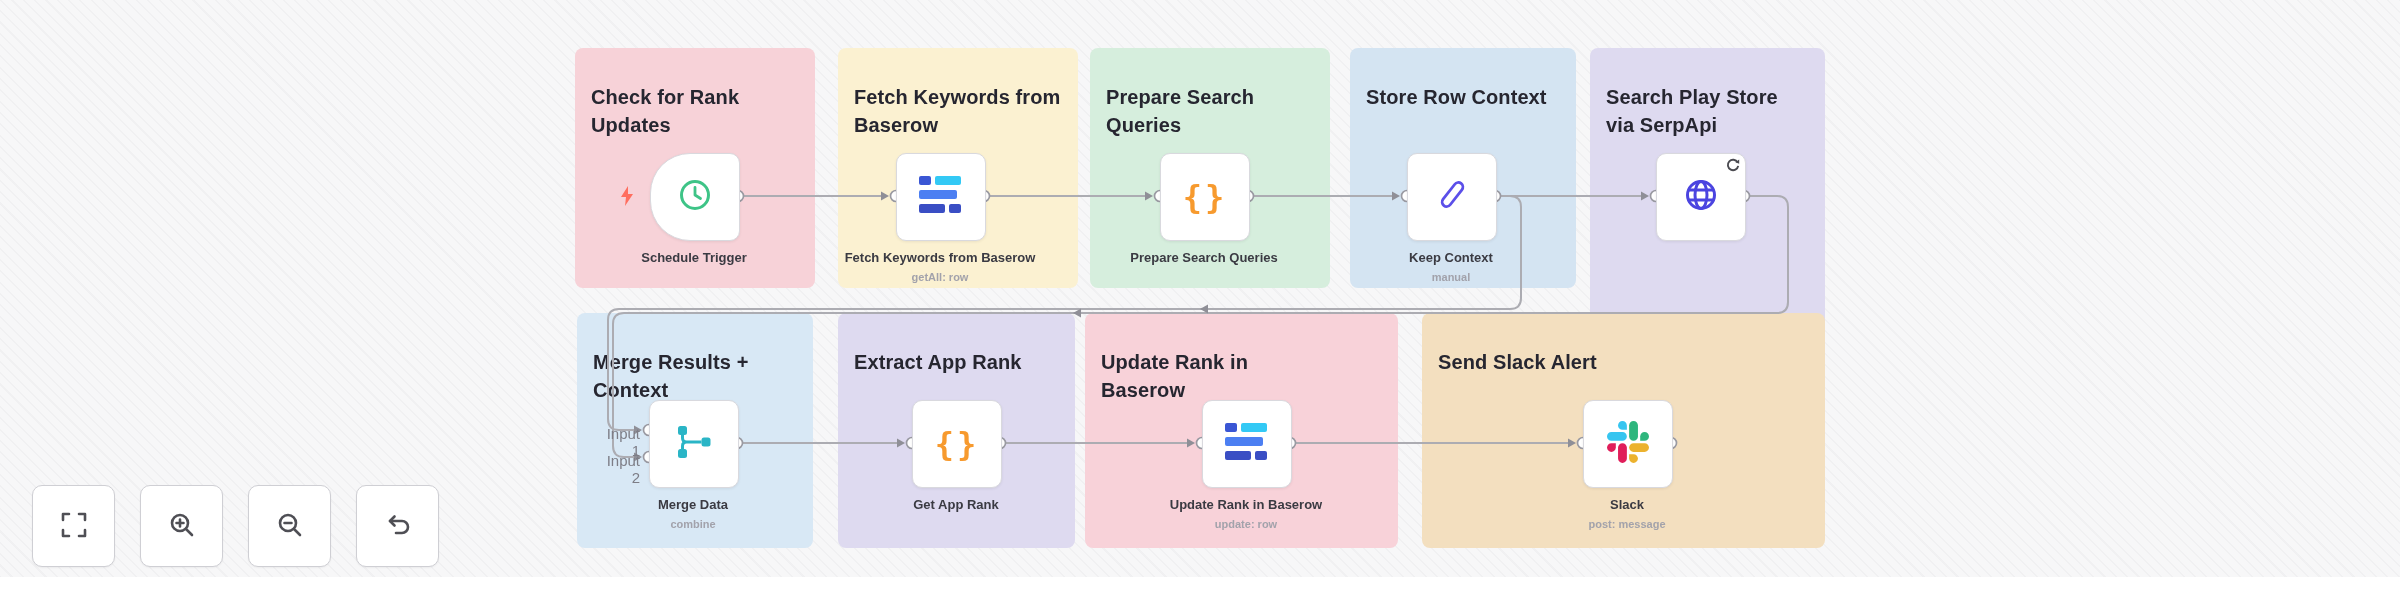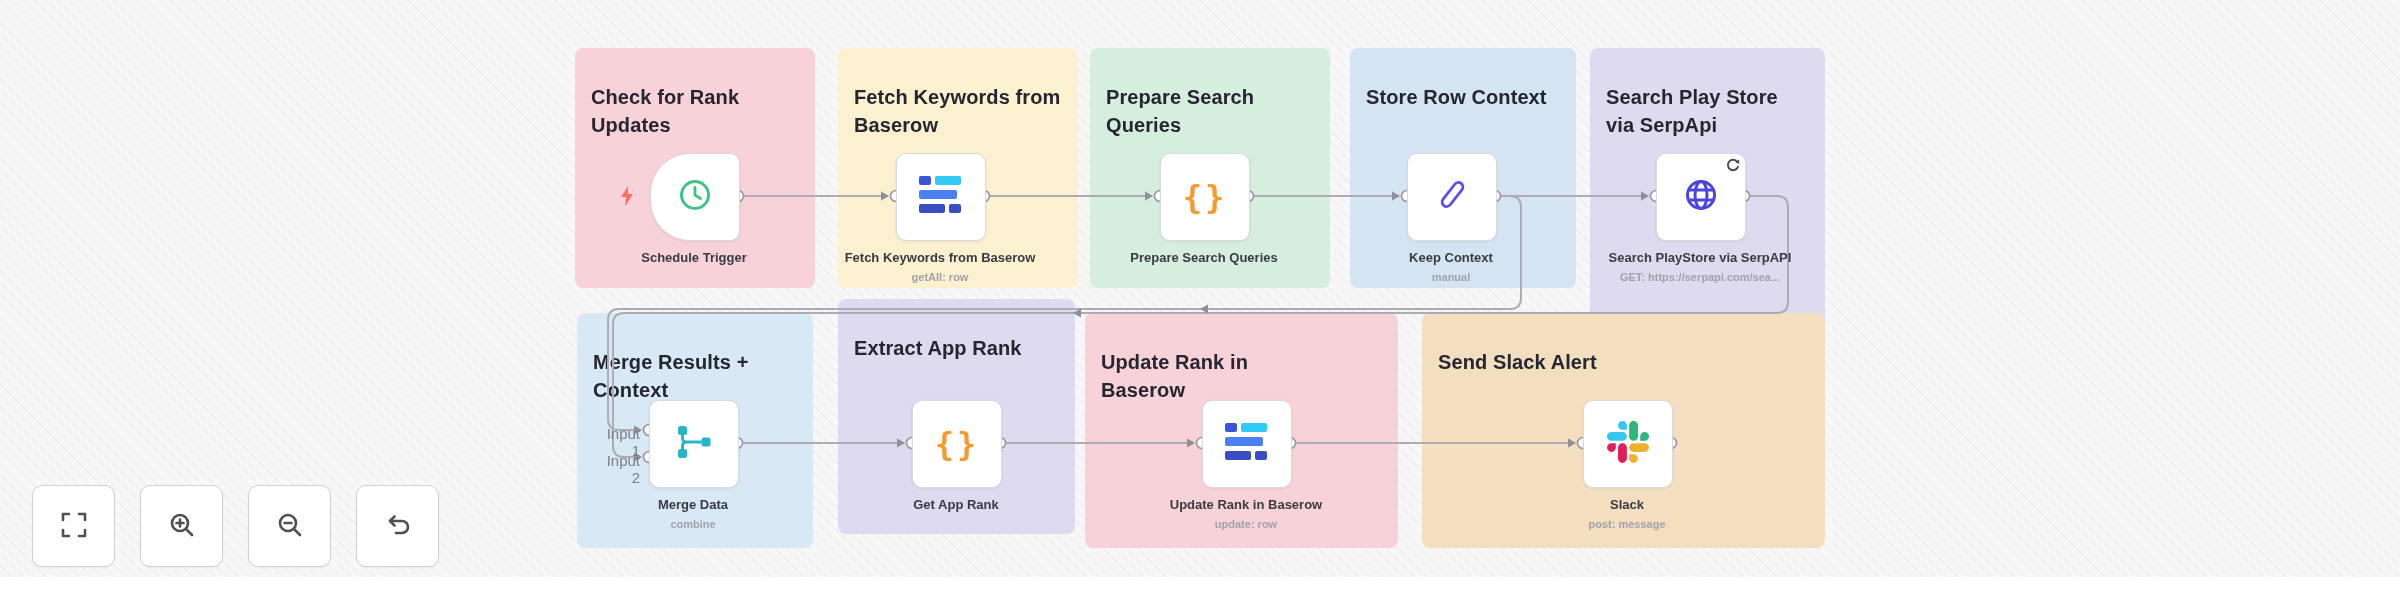--- a/index.html
+++ b/index.html
@@ -241,10 +241,6 @@
     <div class="nname">Keep Context</div>
       <div class="nsub">manual</div>
   </div>
-  <div class="nlabel" style="left:1600px;top:249px">
-    <div class="nname">Search PlayStore via SerpAPI</div>
-      <div class="nsub">GET: https://serpapi.com/sea...</div>
-  </div>
   <div class="nlabel" style="left:593px;top:496px">
     <div class="nname">Merge Data</div>
       <div class="nsub">combine</div>

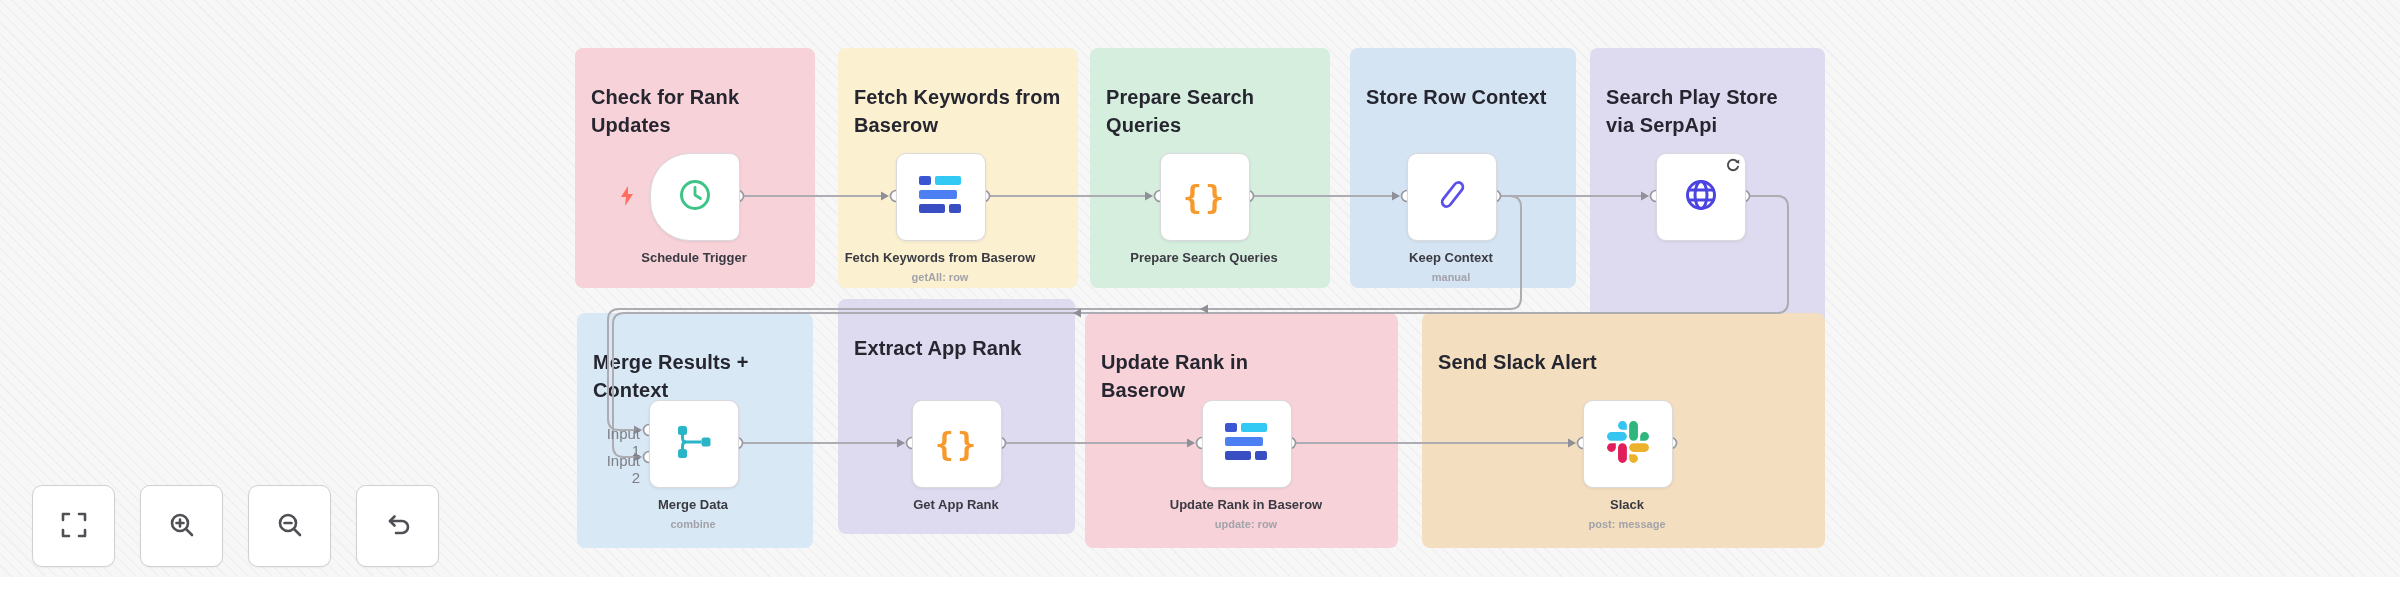--- a/index.html
+++ b/index.html
@@ -72,7 +72,7 @@
   <div class="group g-lightblue" style="left:577px;top:313px;width:236px;height:235px">
     <div class="group-title">Merge Results + Context</div>
   </div>
-  <div class="group g-purple" style="left:838px;top:299px;width:237px;height:235px">
+  <div class="group g-purple" style="left:838px;top:313px;width:237px;height:235px">
     <div class="group-title">Extract App Rank</div>
   </div>
   <div class="group g-pink2" style="left:1085px;top:313px;width:313px;height:235px">

